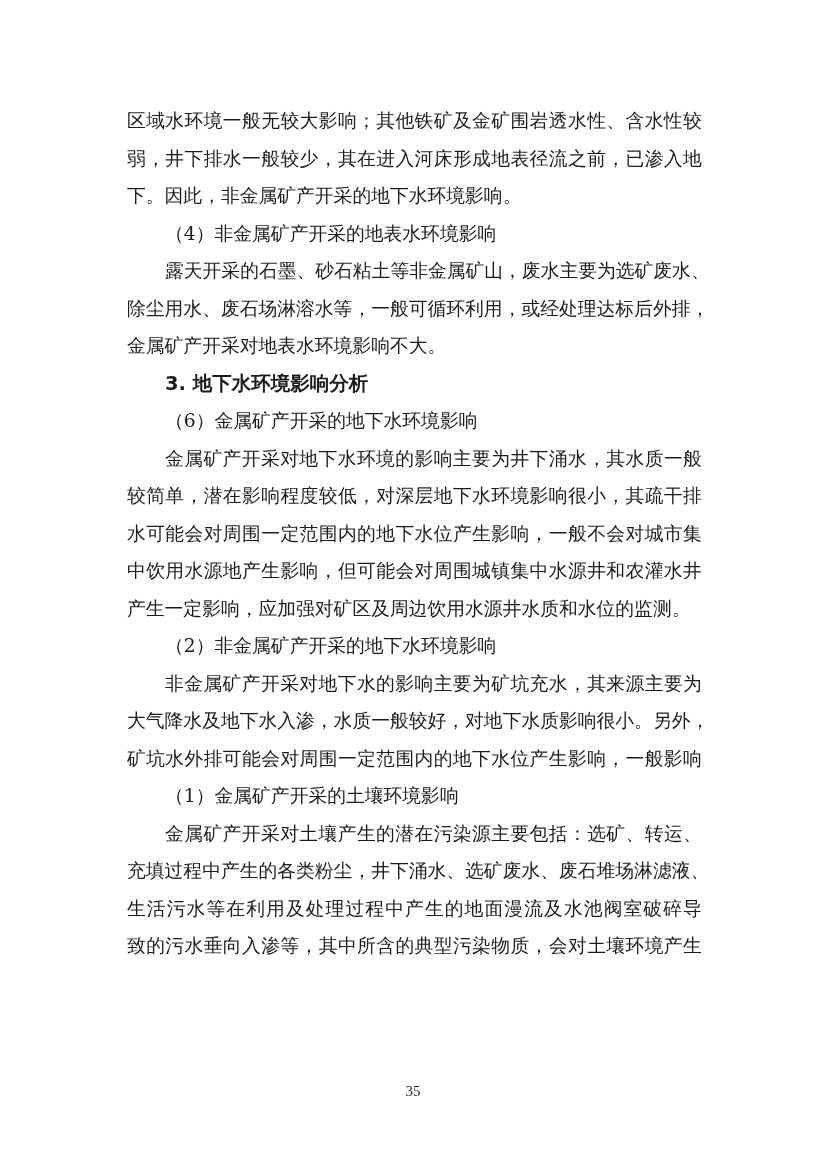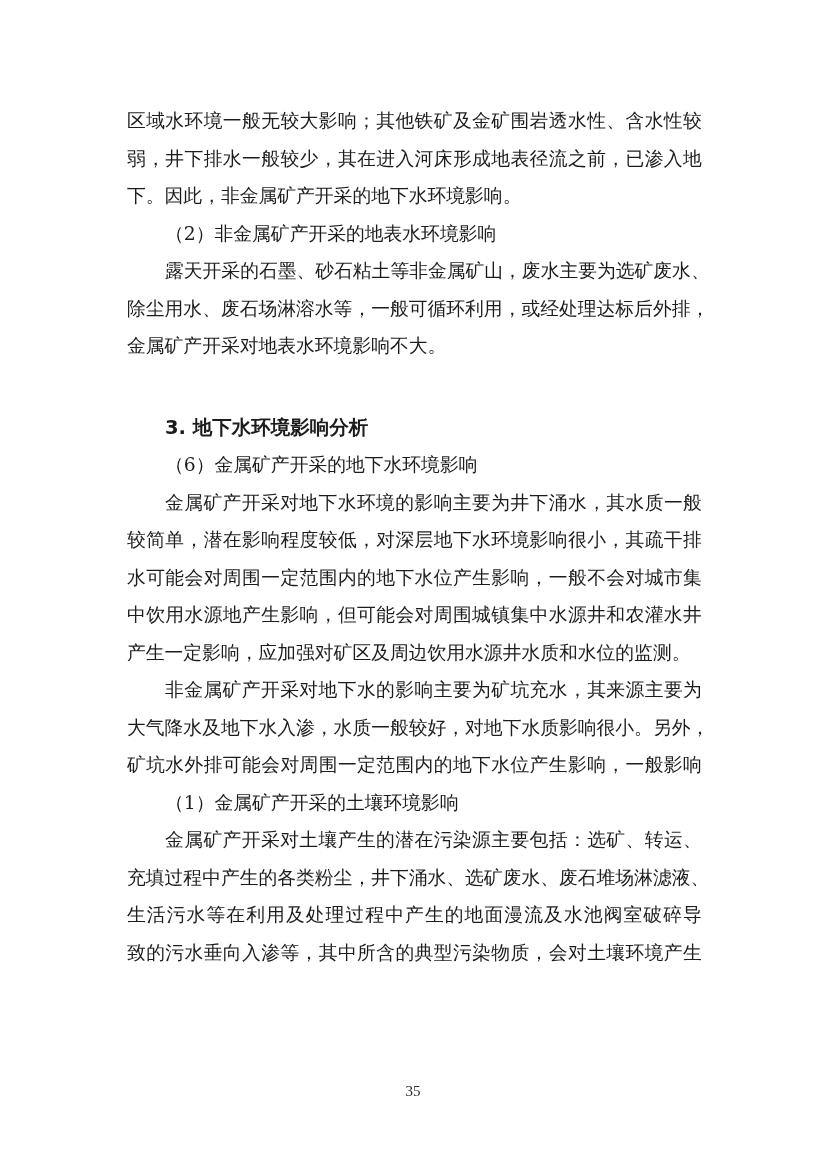--- a/index.html
+++ b/index.html
@@ -131,7 +131,7 @@
         <div class="line">下。因此，非金属矿产开采的地下水环境影响。</div>
       </div>
       <div class="block body">
-        <div class="line indent">（2）非金属矿产开采的地表水环境影响</div>
+        <div class="line indent">（4）非金属矿产开采的地表水环境影响</div>
       </div>
       <div class="block body">
         <div class="line fill indent">

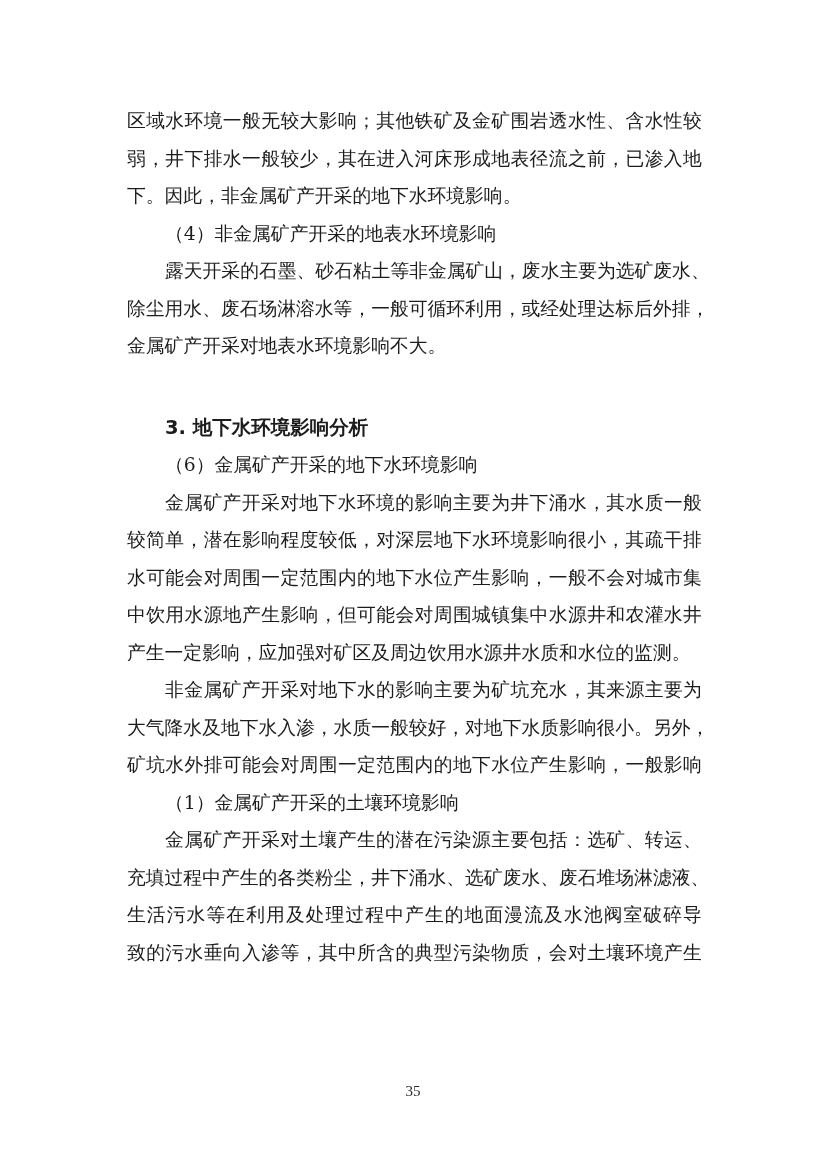--- a/index.html
+++ b/index.html
@@ -44,7 +44,6 @@
     font-family: "DejaVu Sans", "Liberation Sans", sans-serif;
     font-weight: 700;
     font-size: 19.5px;
-    margin-top: 44px;
   }
   .page-number {
     position: absolute;

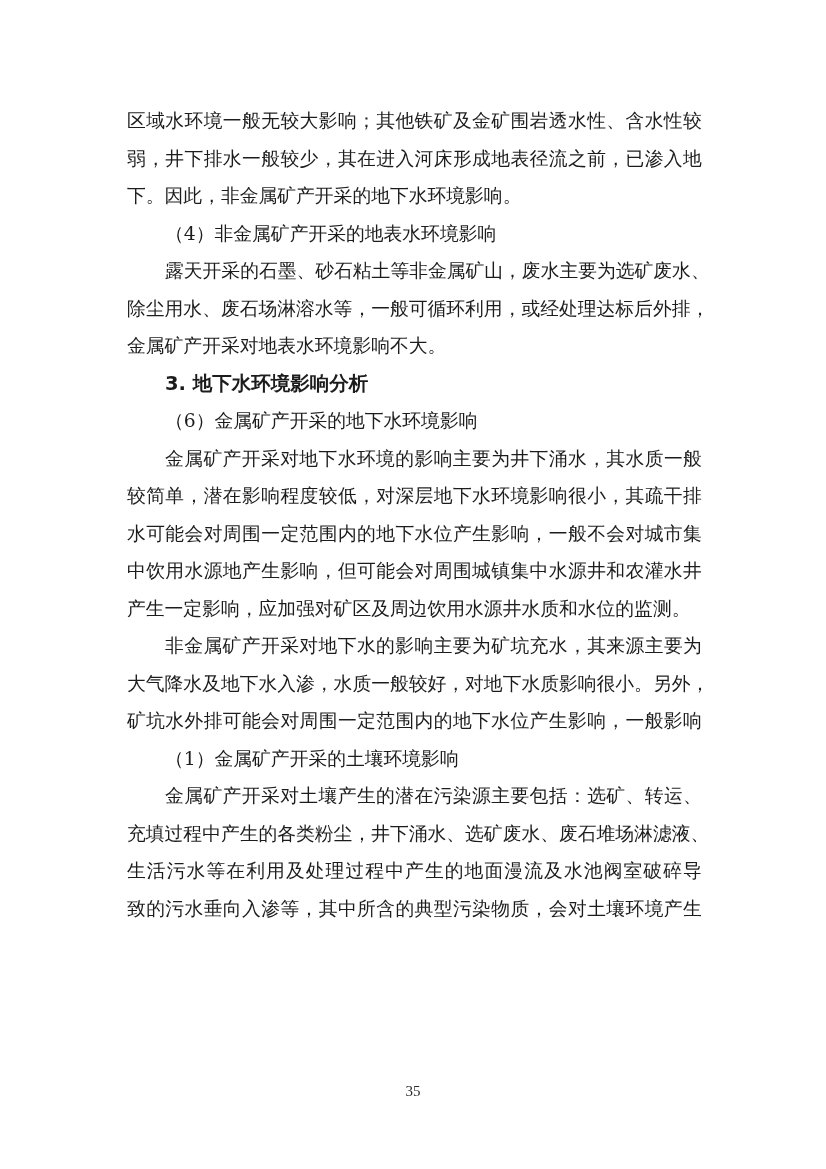--- a/index.html
+++ b/index.html
@@ -333,6 +333,9 @@
           <span>井</span>
         </div>
         <div class="line">产生一定影响，应加强对矿区及周边饮用水源井水质和水位的监测。</div>
+      </div>
+      <div class="block body">
+        <div class="line indent">（2）非金属矿产开采的地下水环境影响</div>
       </div>
       <div class="block body">
         <div class="line fill indent">

